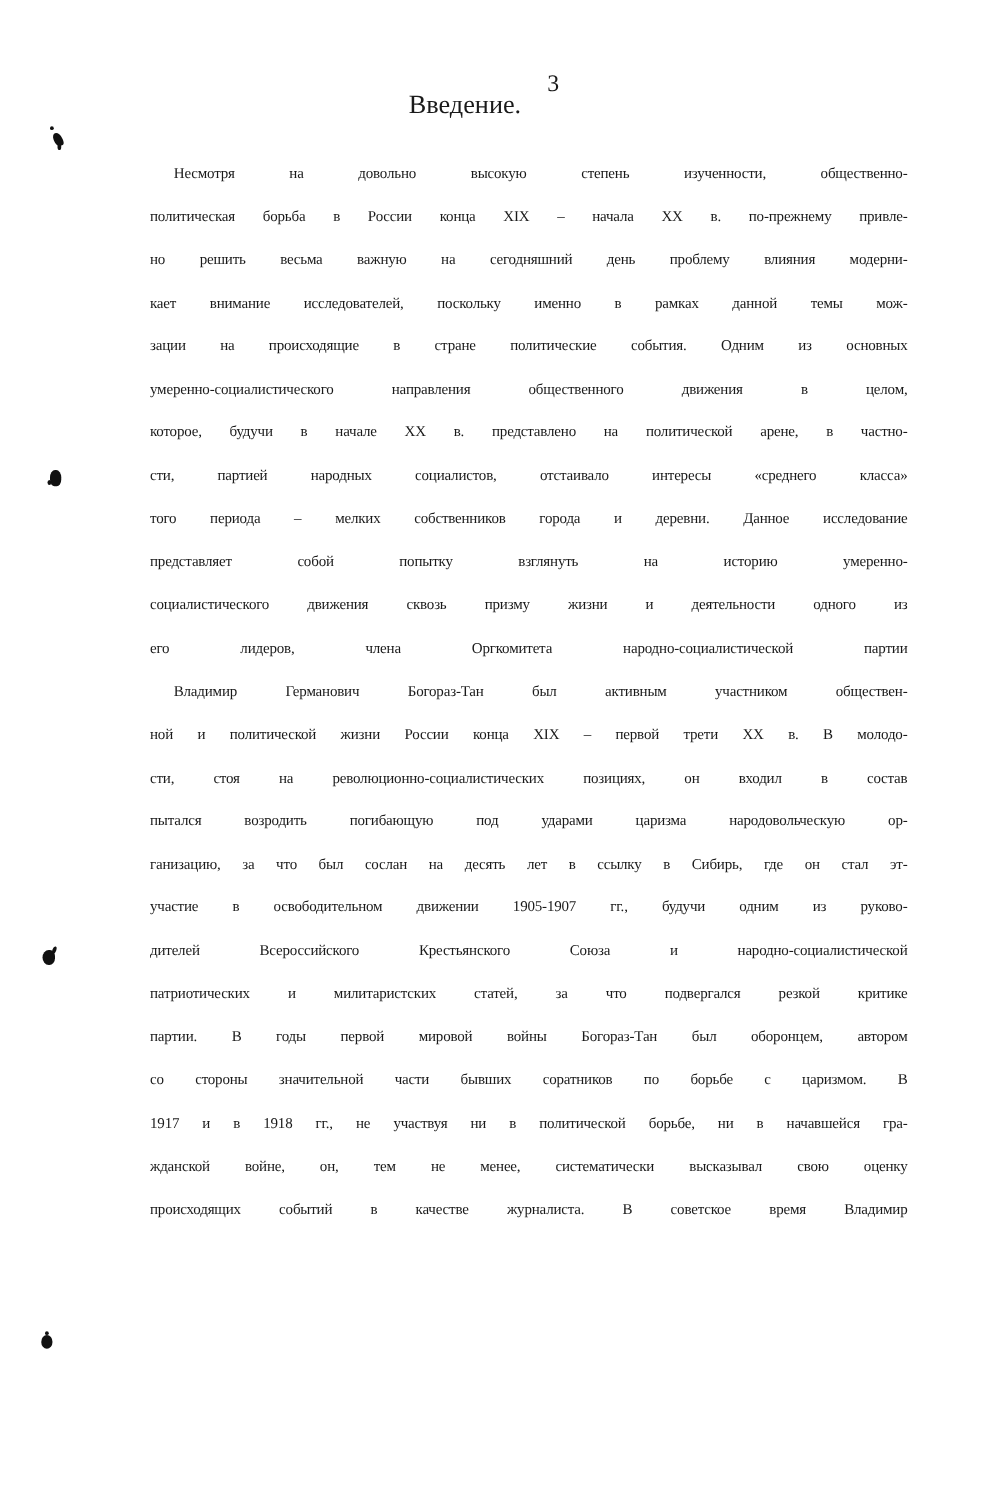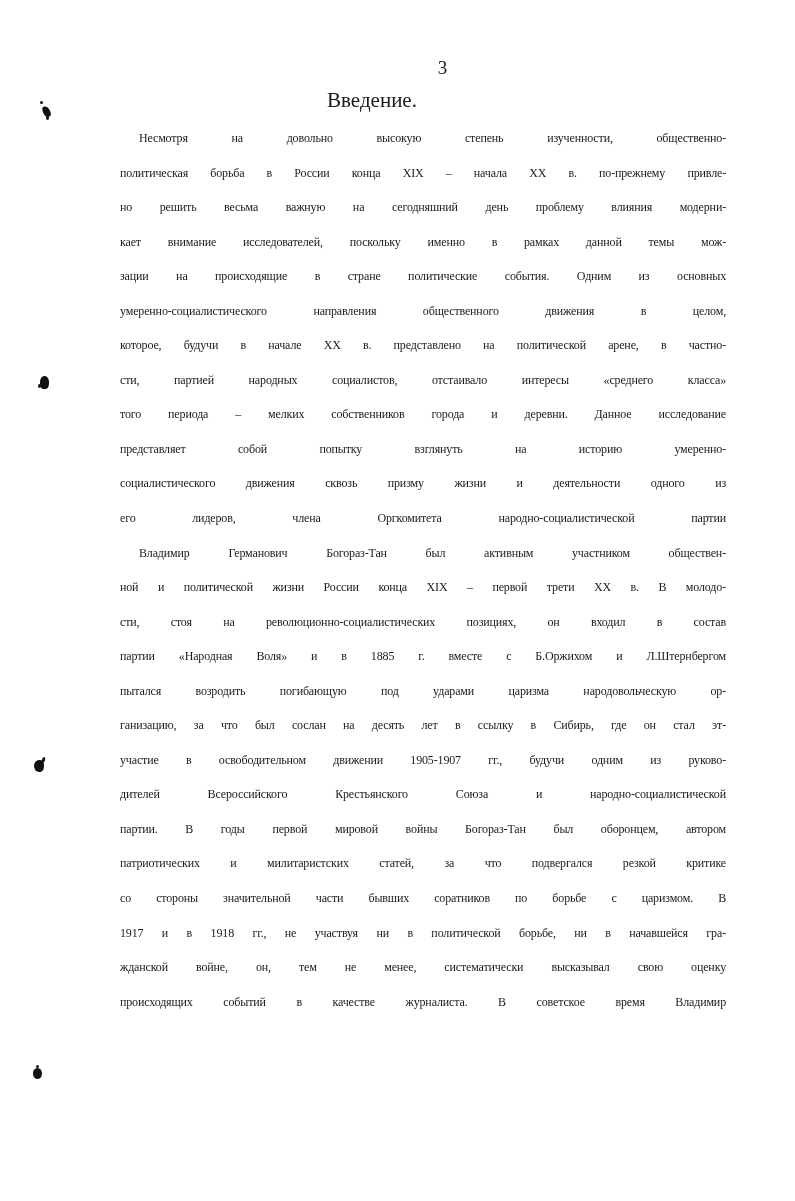--- a/index.html
+++ b/index.html
@@ -28,7 +28,7 @@
   }
   .title {
     position: absolute;
-    top: 87px;
+    top: 70px;
     left: 0;
     width: 634px;
     text-align: center;

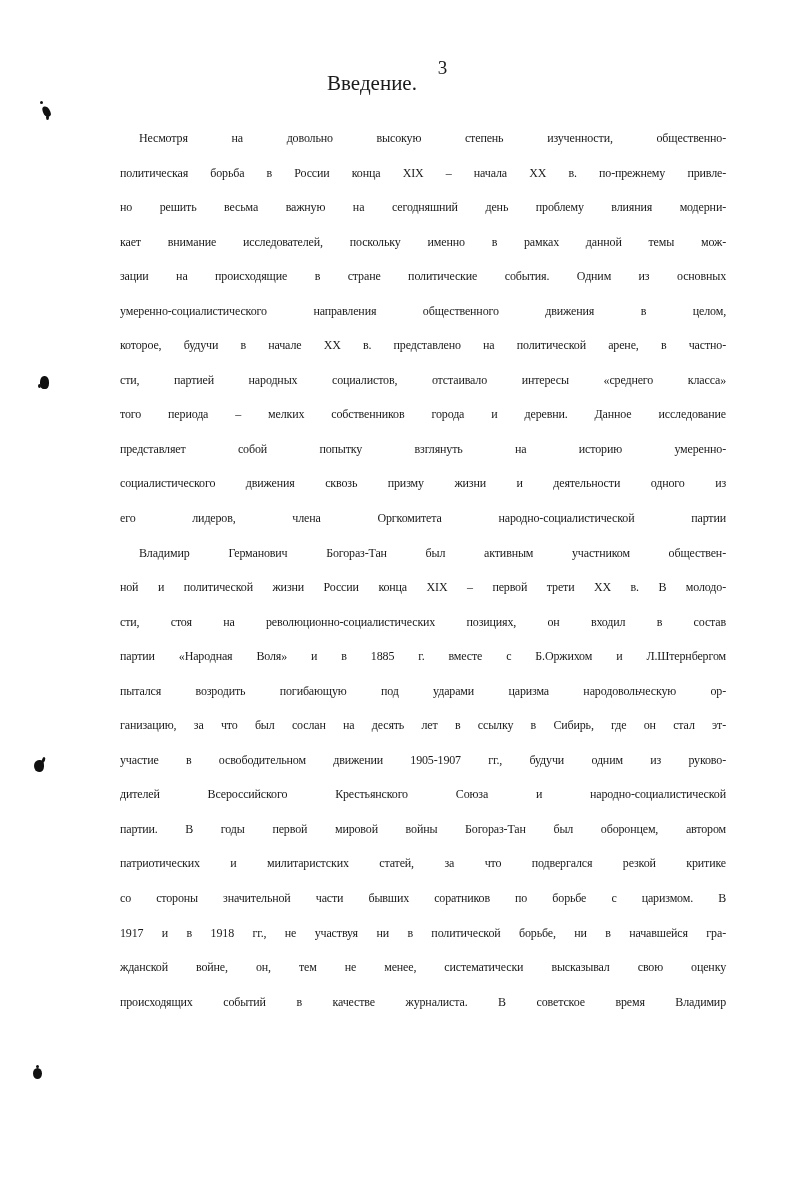--- a/index.html
+++ b/index.html
@@ -110,7 +110,6 @@
       <span class="line indent">Владимир Германович Богораз-Тан был активным участником обществен-</span>
       <span class="line">ной и политической жизни России конца XIX – первой трети XX в. В молодо-</span>
       <span class="line">сти, стоя на революционно-социалистических позициях, он входил в состав</span>
-      <span class="line">партии «Народная Воля» и в 1885 г. вместе с Б.Оржихом и Л.Штернбергом</span>
       <span class="line">пытался возродить погибающую под ударами царизма народовольческую ор-</span>
       <span class="line">ганизацию, за что был сослан на десять лет в ссылку в Сибирь, где он стал эт-</span>
       <span class="line">участие в освободительном движении 1905-1907 гг., будучи одним из руково-</span>

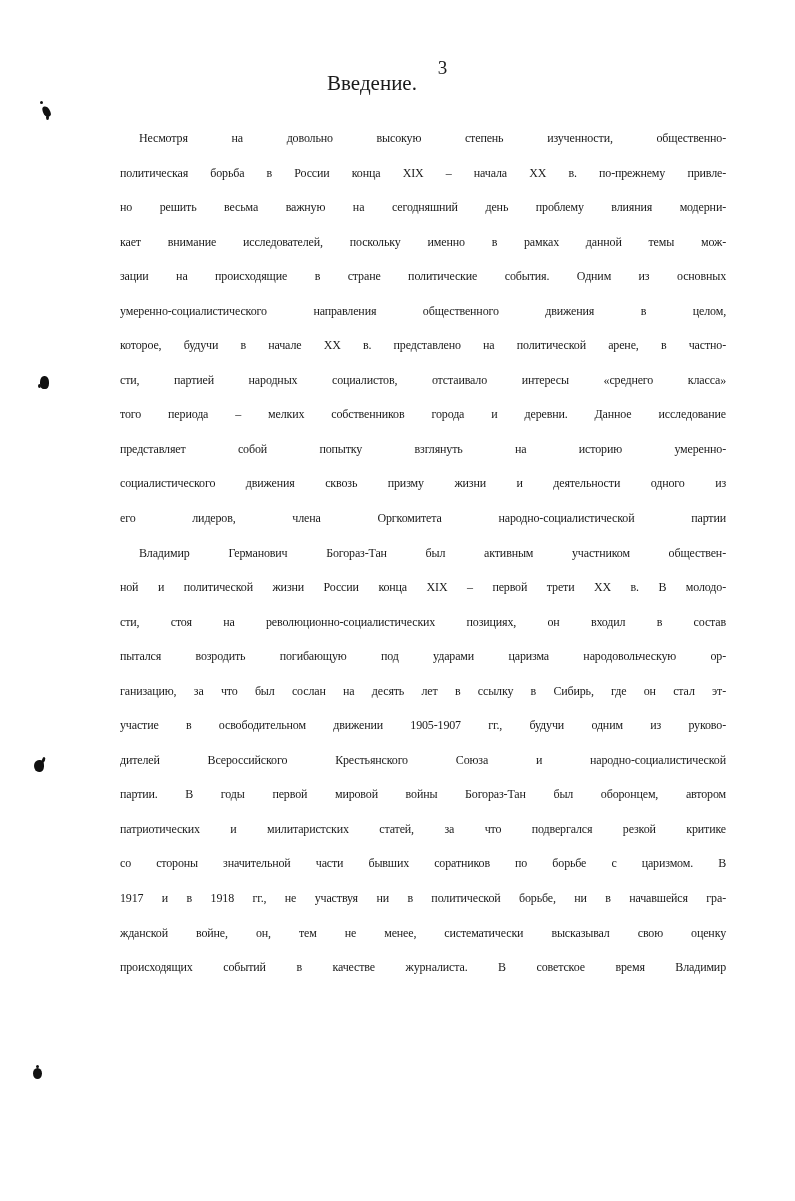--- a/index.html
+++ b/index.html
@@ -114,8 +114,8 @@
       <span class="line">ганизацию, за что был сослан на десять лет в ссылку в Сибирь, где он стал эт-</span>
       <span class="line">участие в освободительном движении 1905-1907 гг., будучи одним из руково-</span>
       <span class="line">дителей Всероссийского Крестьянского Союза и народно-социалистической</span>
+      <span class="line">патриотических и милитаристских статей, за что подвергался резкой критике</span>
       <span class="line">партии. В годы первой мировой войны Богораз-Тан был оборонцем, автором</span>
-      <span class="line">патриотических и милитаристских статей, за что подвергался резкой критике</span>
       <span class="line">со стороны значительной части бывших соратников по борьбе с царизмом. В</span>
       <span class="line">1917 и в 1918 гг., не участвуя ни в политической борьбе, ни в начавшейся гра-</span>
       <span class="line">жданской войне, он, тем не менее, систематически высказывал свою оценку</span>

